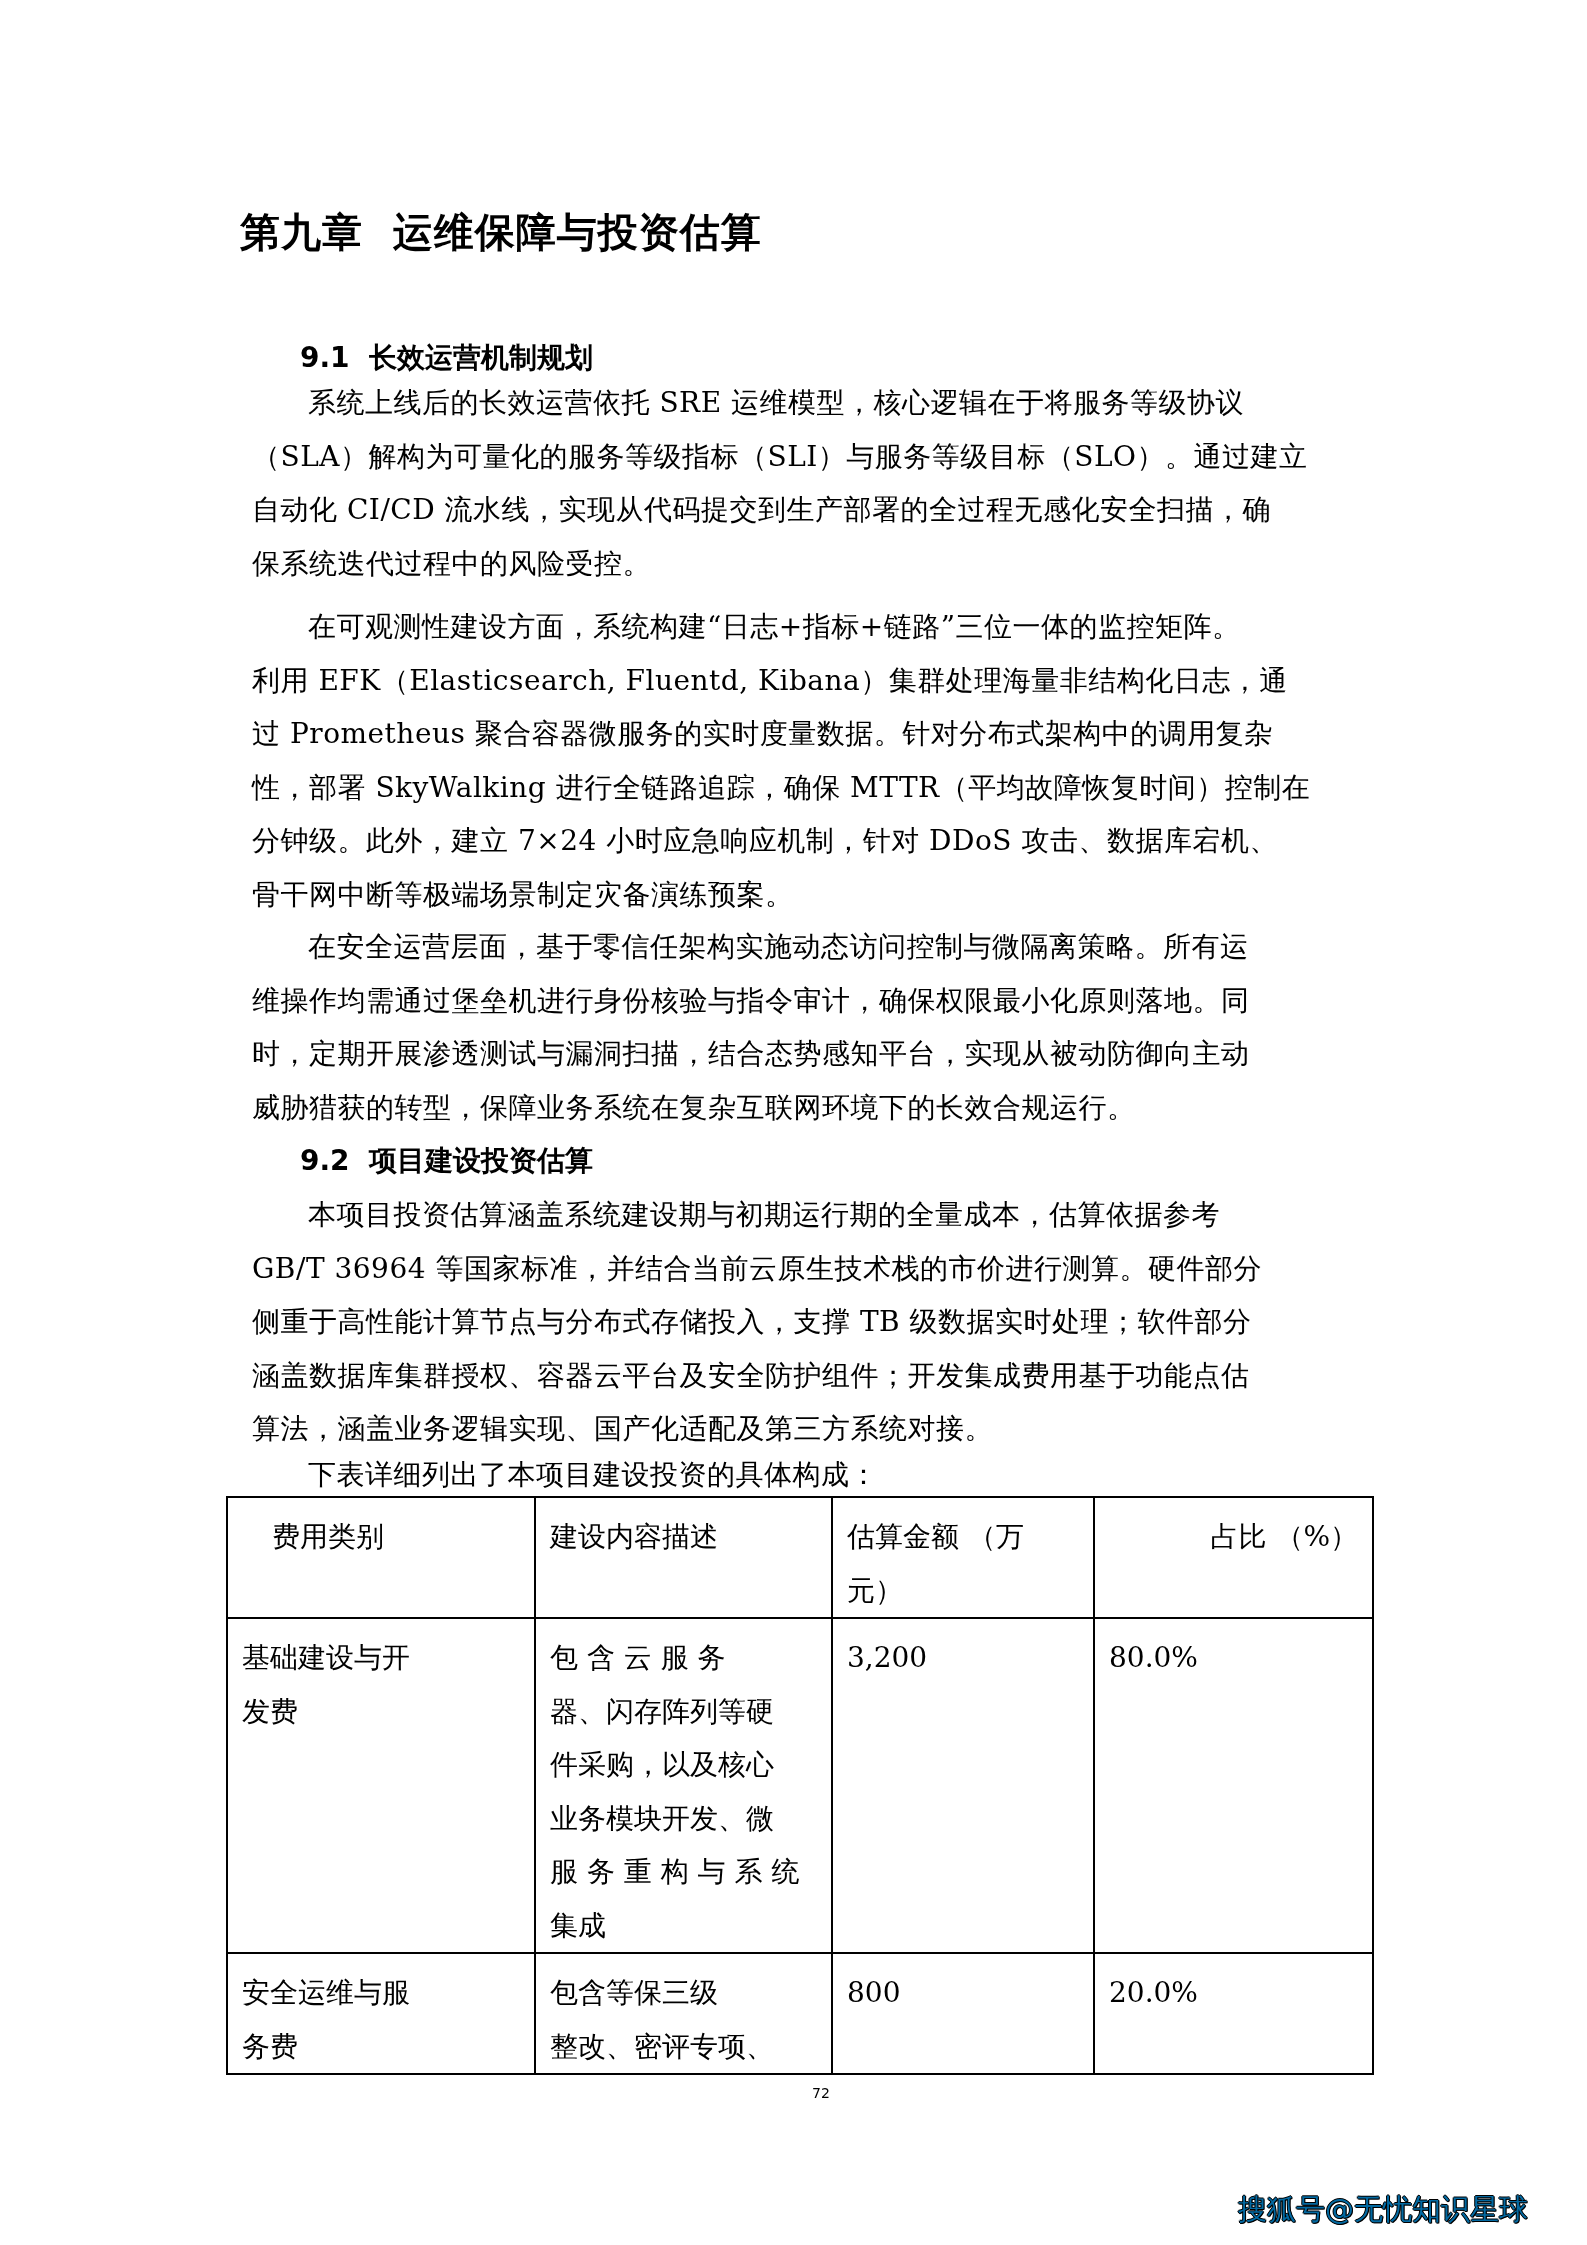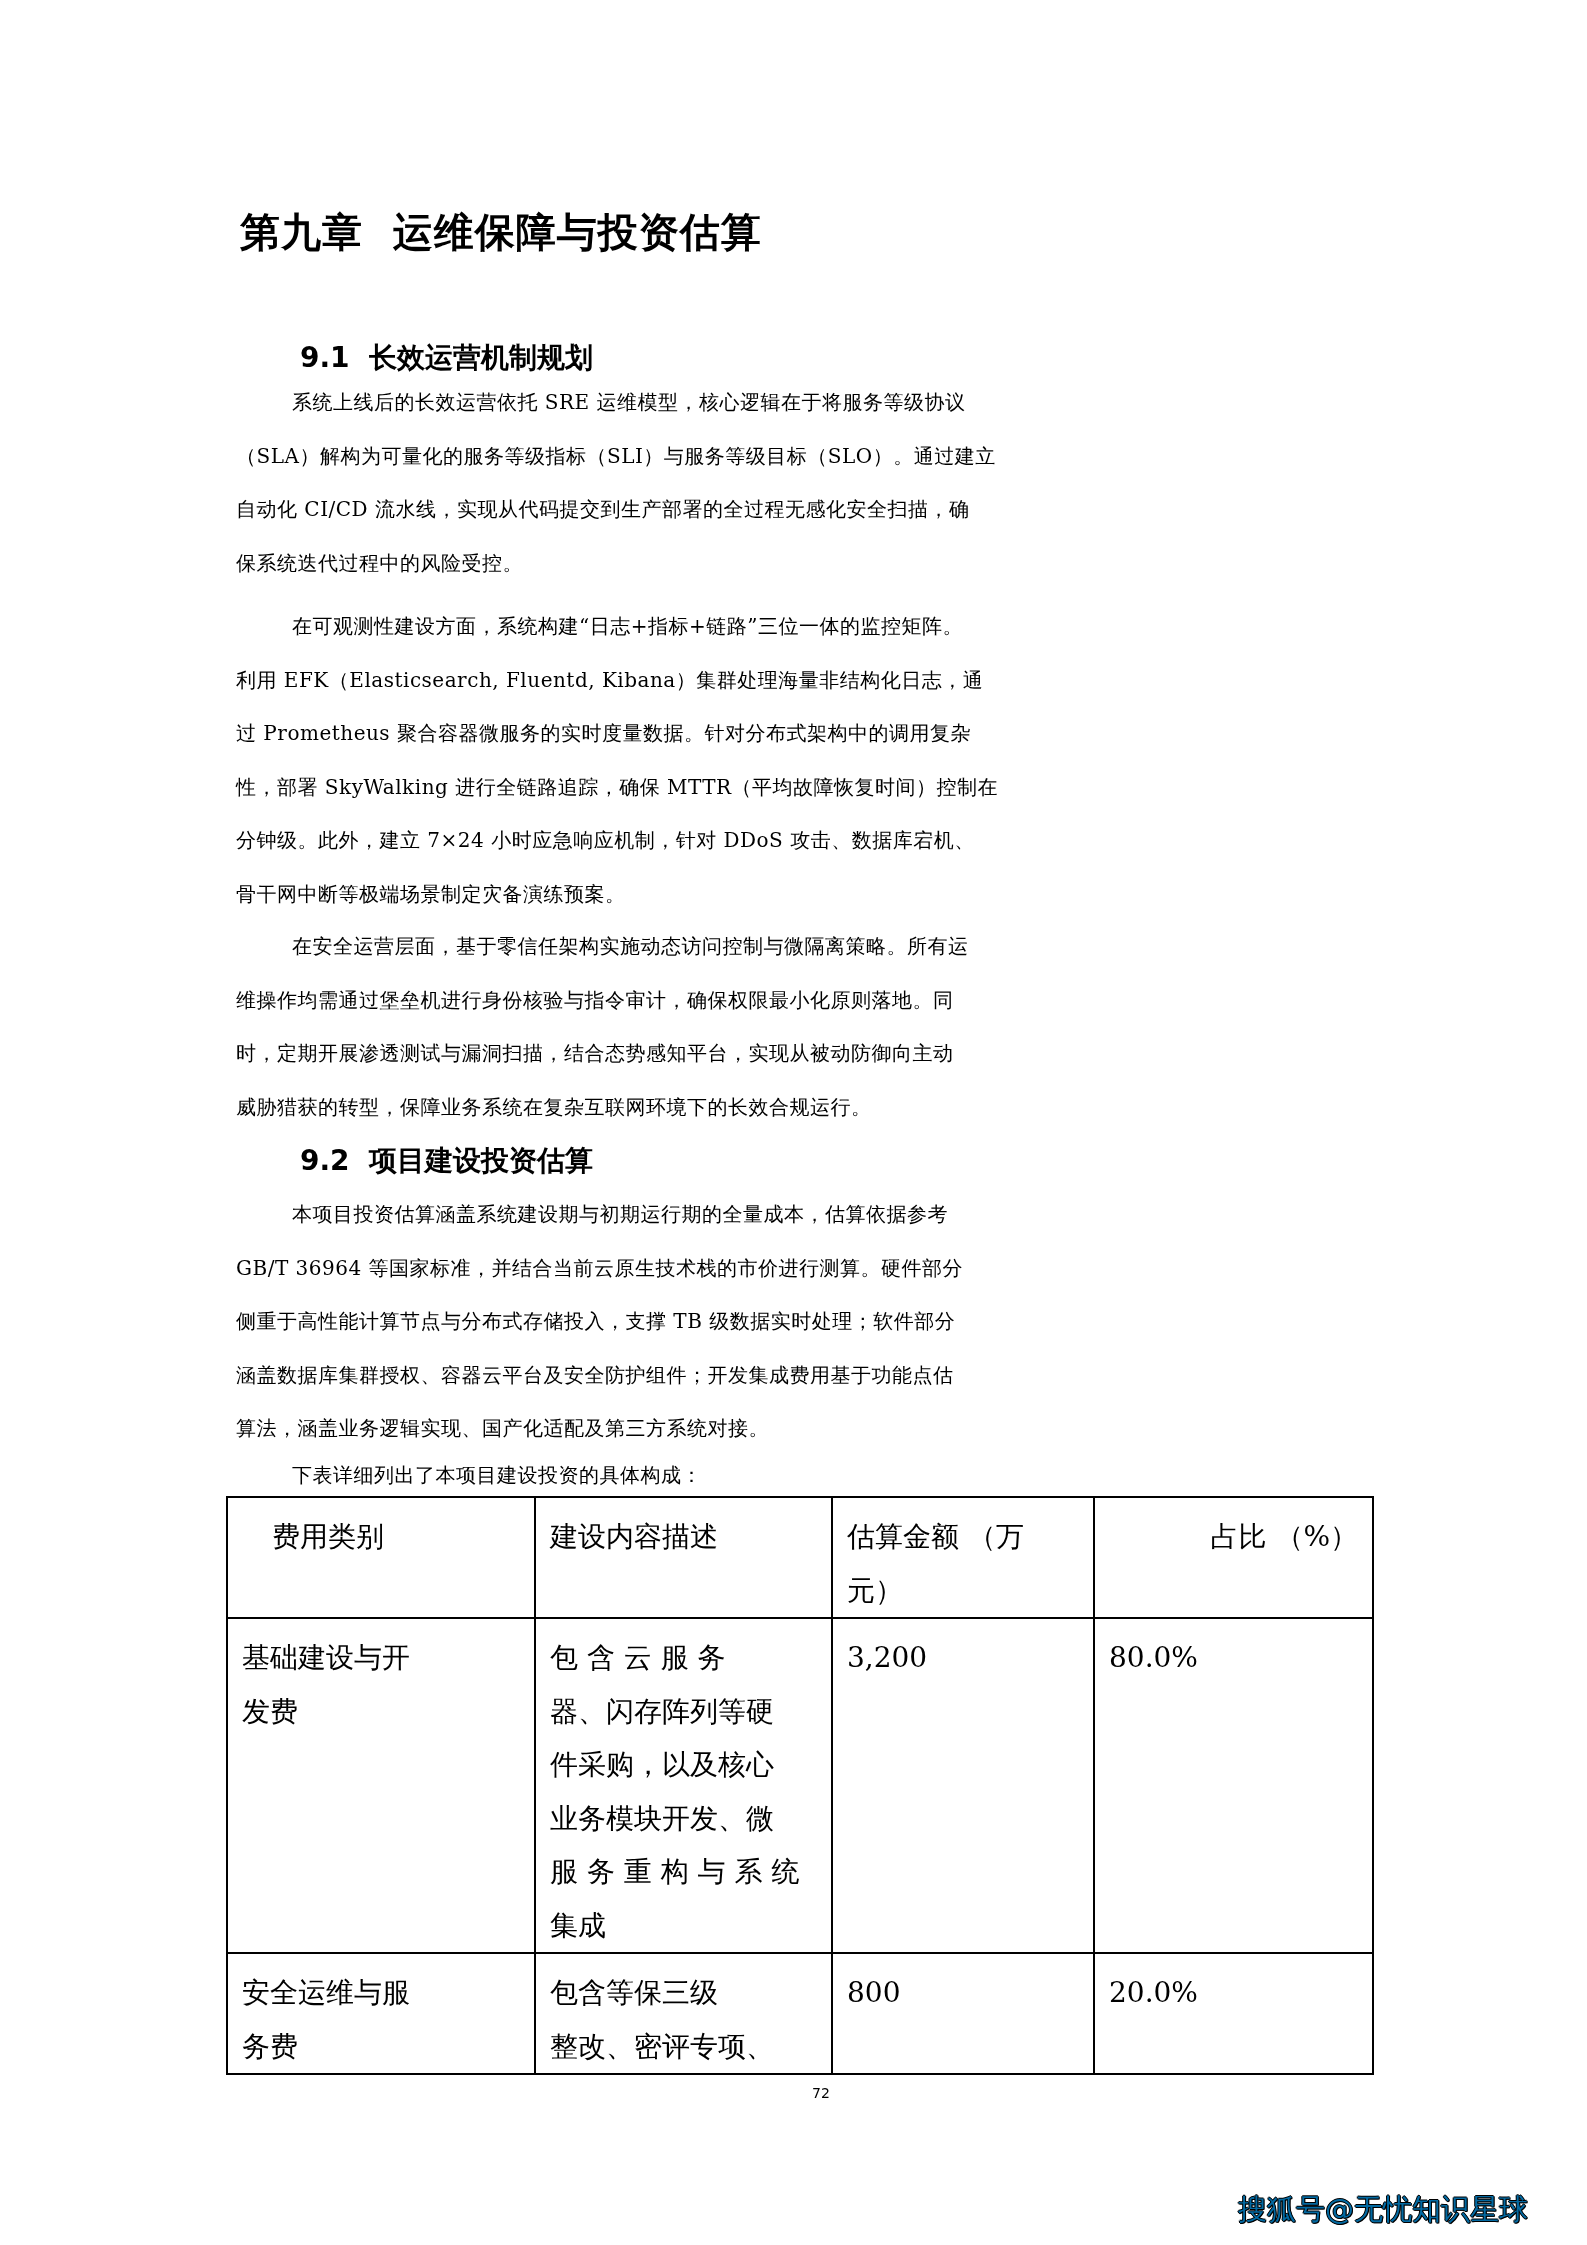--- a/index.html
+++ b/index.html
@@ -10,7 +10,7 @@
          font-weight:bold; font-size:40px; letter-spacing:1px; white-space:pre; }
   .section-heading { position:absolute; left:300px; font-family:"DejaVu Sans","Liberation Sans",sans-serif;
          font-weight:bold; font-size:28px; white-space:pre; }
-  .para { position:absolute; left:236px; width:1110px; font-size:20px; line-height:53.5px;
+  .para { position:absolute; left:252px; width:1110px; font-size:28px; line-height:53.5px;
          text-indent:56px; text-align:justify; text-align-last:left; letter-spacing:0.5px; }
   .para span.line { display:block; white-space:nowrap; text-indent:0; }
   .para span.line.first { padding-left:56px; }

